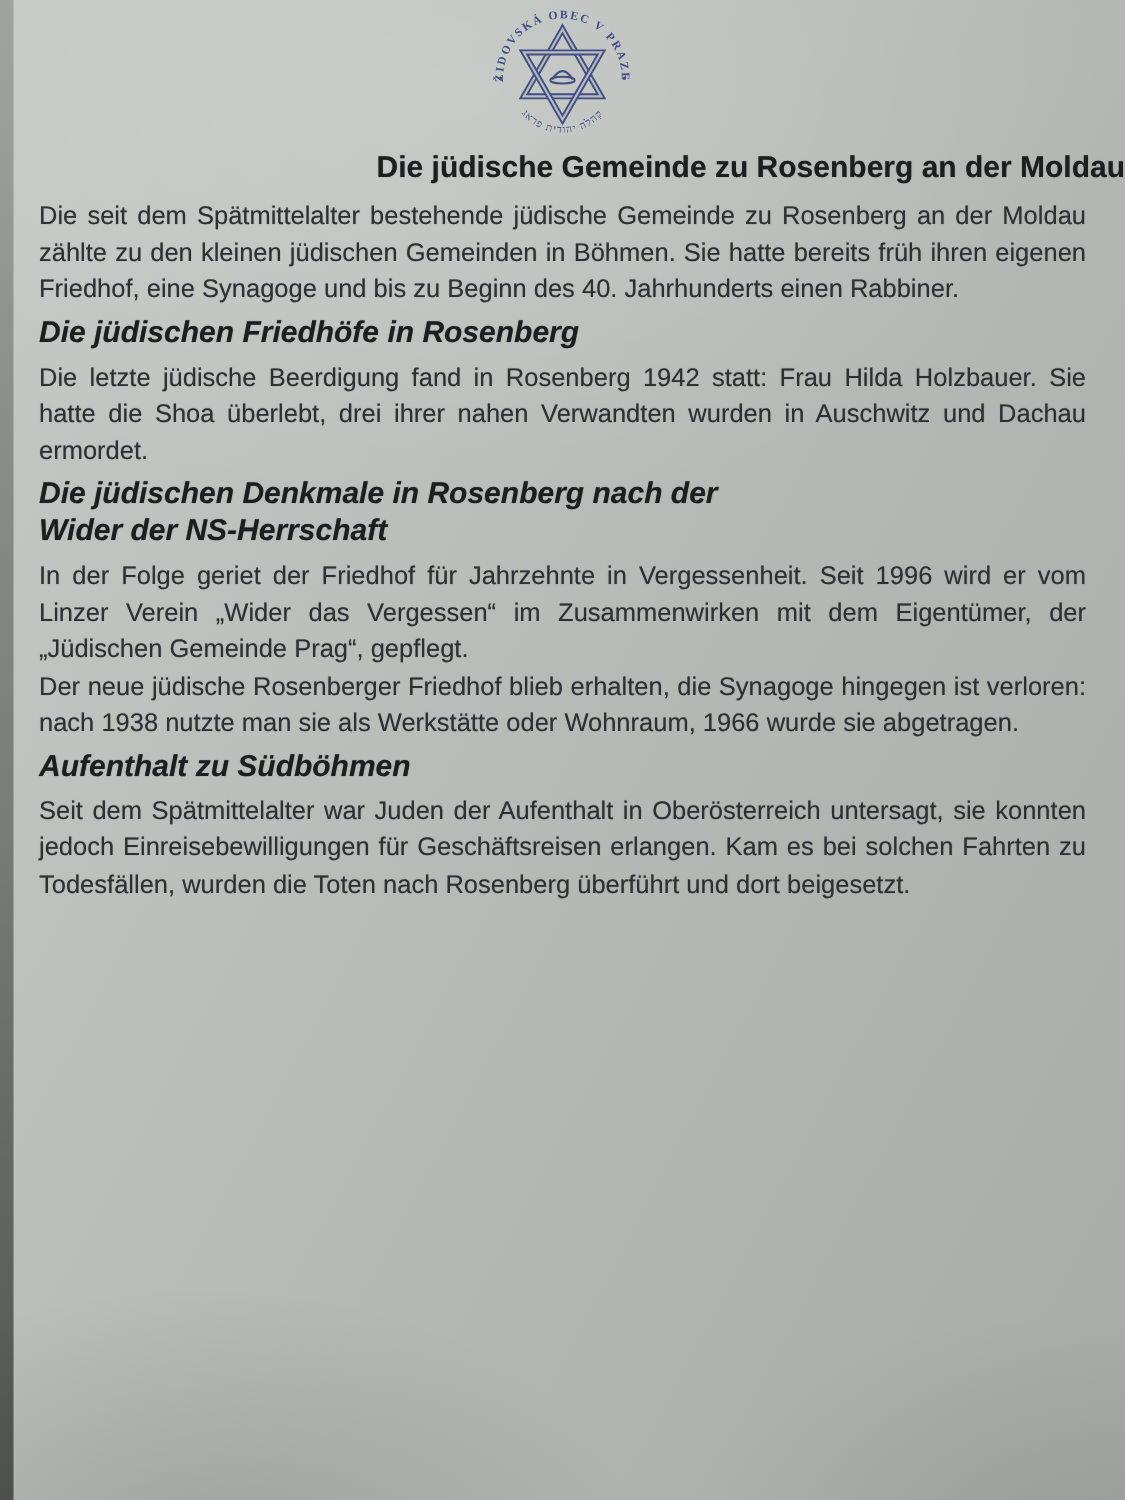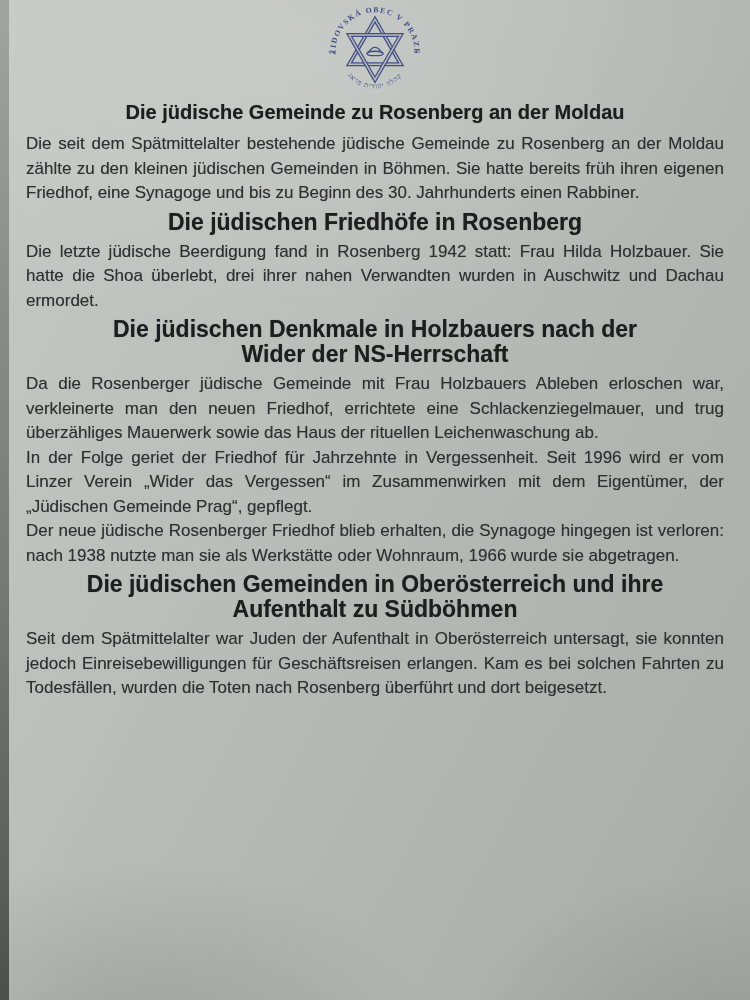--- a/index.html
+++ b/index.html
@@ -40,7 +40,7 @@
     font-size: 20px;
     line-height: 25px;
     font-weight: 700;
-    text-align: center;
+    text-align: right;
     color: #1c1e20;
     margin: 8px 0 7px 0;
     text-shadow: 0 0 0.7px rgba(28,30,32,0.5);

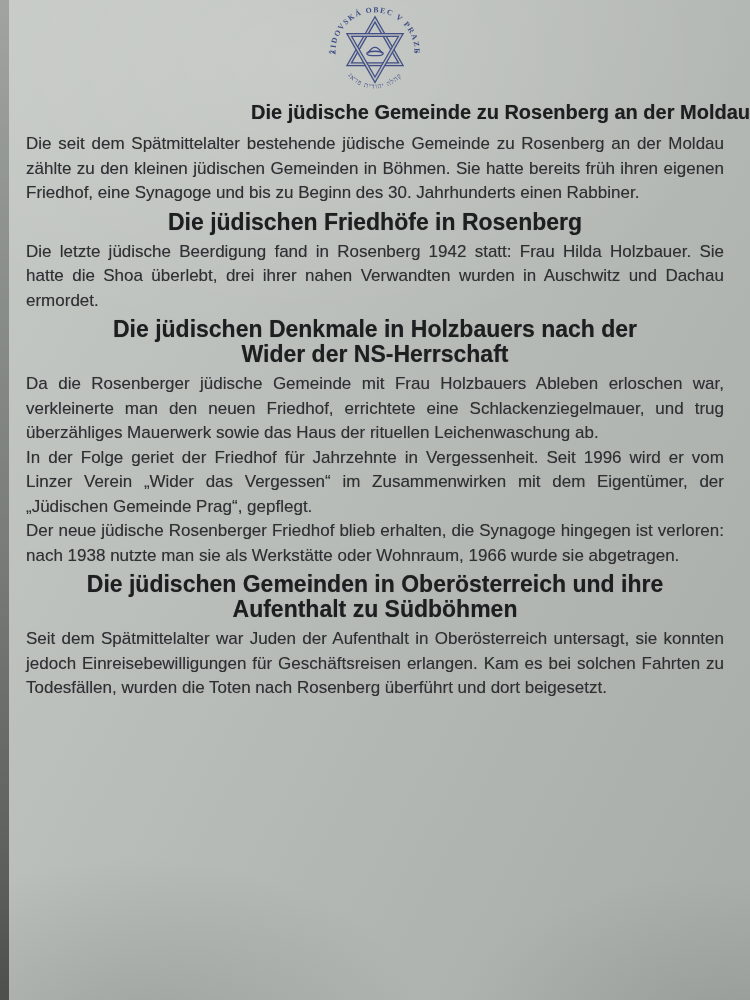--- a/index.html
+++ b/index.html
@@ -99,7 +99,7 @@
 
   <div class="content">
     <section>
-      <p>Die seit dem Spätmittelalter bestehende jüdische Gemeinde zu Rosenberg an der Moldau zählte zu den kleinen jüdischen Gemeinden in Böhmen. Sie hatte bereits früh ihren eigenen Friedhof, eine Synagoge und bis zu Beginn des 30. Jahrhunderts einen Rabbiner.</p>
+      <p>Die seit dem Spätmittelalter bestehende jüdische Gemeinde zu Rosenberg an der Moldau zählte zu den kleinen jüdischen Gemeinden in Böhmen. Sie hatte bereits früh ihren eigenen Friedhof, eine Synagoge und bis zu Beginn des 40. Jahrhunderts einen Rabbiner.</p>
     </section>
 
     <section>

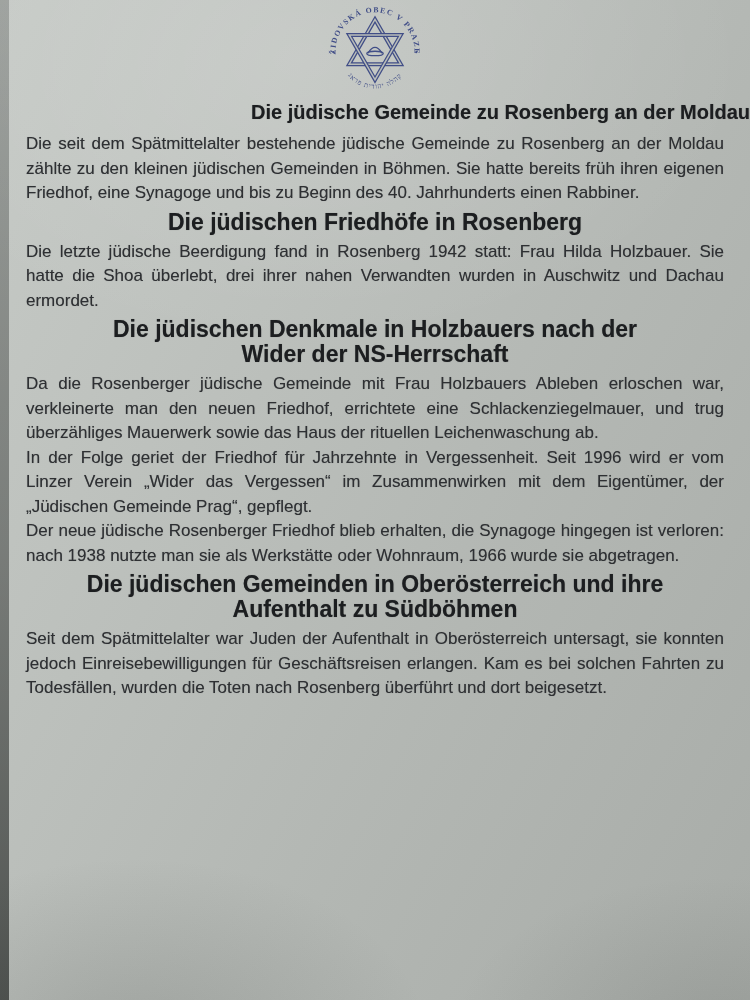--- a/index.html
+++ b/index.html
@@ -46,13 +46,13 @@
     text-shadow: 0 0 0.7px rgba(28,30,32,0.5);
   }
   .heading {
-    font-size: 23px;
+    font-size: 20px;
     line-height: 25px;
     font-weight: 700;
-    text-align: center;
     color: #1c1e20;
     margin: 4px 0 5px 0;
     text-shadow: 0 0 0.7px rgba(28,30,32,0.5);
+    font-style: italic;
   }
   .heading span { display: block; }
   p { margin: 0; }

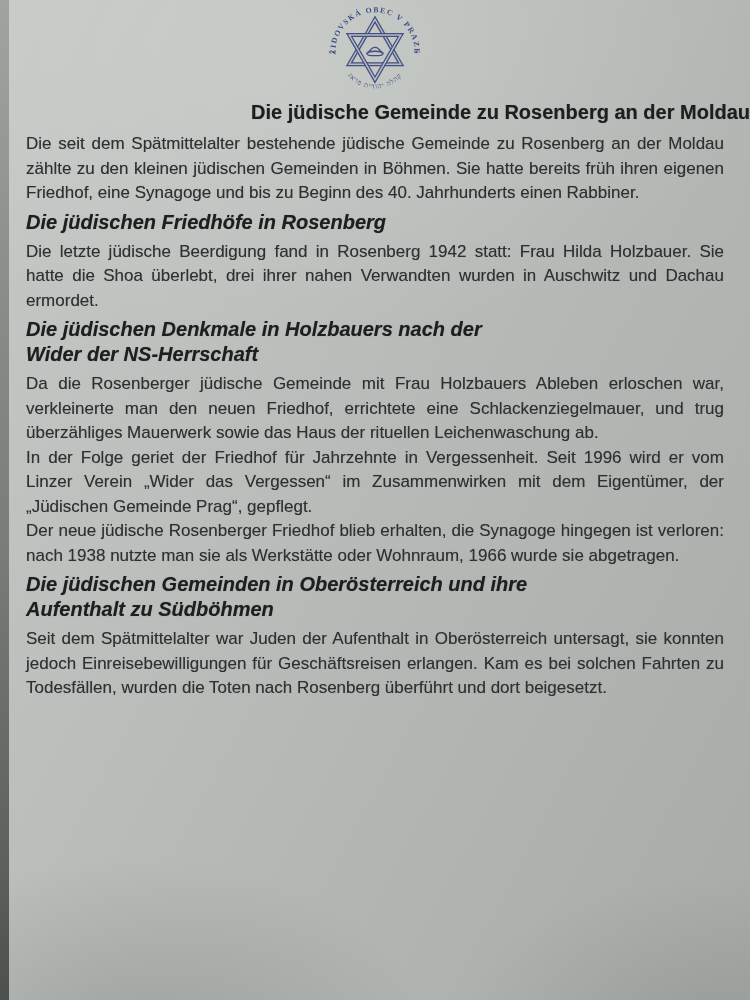--- a/index.html
+++ b/index.html
@@ -111,7 +111,7 @@
 
     <section>
       <h2 class="heading">
-        <span>Die jüdischen Denkmale in Holzbauers nach der</span>
+        <span>Die jüdischen Denkmale in Rosenberg nach der</span>
         <span>Wider der NS-Herrschaft</span>
       </h2>
       <p>Da die Rosenberger jüdische Gemeinde mit Frau Holzbauers Ableben erloschen war, verkleinerte man den neuen Friedhof, errichtete eine Schlackenziegelmauer, und trug überzähliges Mauerwerk sowie das Haus der rituellen Leichenwaschung ab.</p>

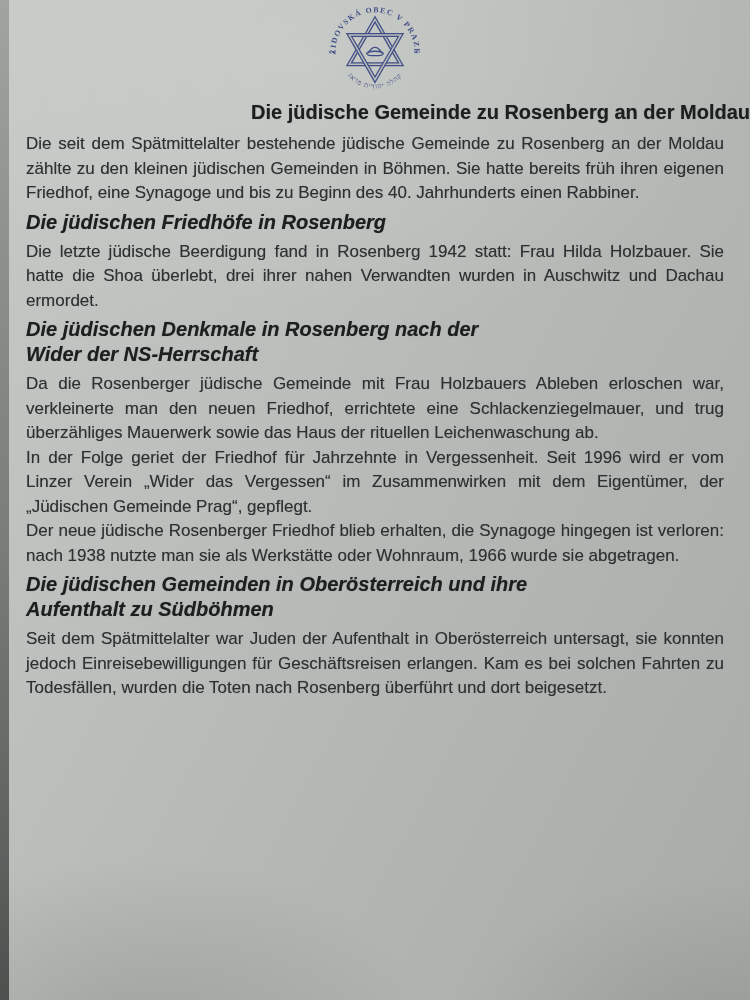--- a/index.html
+++ b/index.html
@@ -114,7 +114,6 @@
         <span>Die jüdischen Denkmale in Rosenberg nach der</span>
         <span>Wider der NS-Herrschaft</span>
       </h2>
-      <p>Da die Rosenberger jüdische Gemeinde mit Frau Holzbauers Ableben erloschen war, verkleinerte man den neuen Friedhof, errichtete eine Schlackenziegelmauer, und trug überzähliges Mauerwerk sowie das Haus der rituellen Leichenwaschung ab.</p>
       <p>In der Folge geriet der Friedhof für Jahrzehnte in Vergessenheit. Seit 1996 wird er vom Linzer Verein „Wider das Vergessen“ im Zusammenwirken mit dem Eigentümer, der „Jüdischen Gemeinde Prag“, gepflegt.</p>
       <p>Der neue jüdische Rosenberger Friedhof blieb erhalten, die Synagoge hingegen ist verloren: nach 1938 nutzte man sie als Werkstätte oder Wohnraum, 1966 wurde sie abgetragen.</p>
     </section>

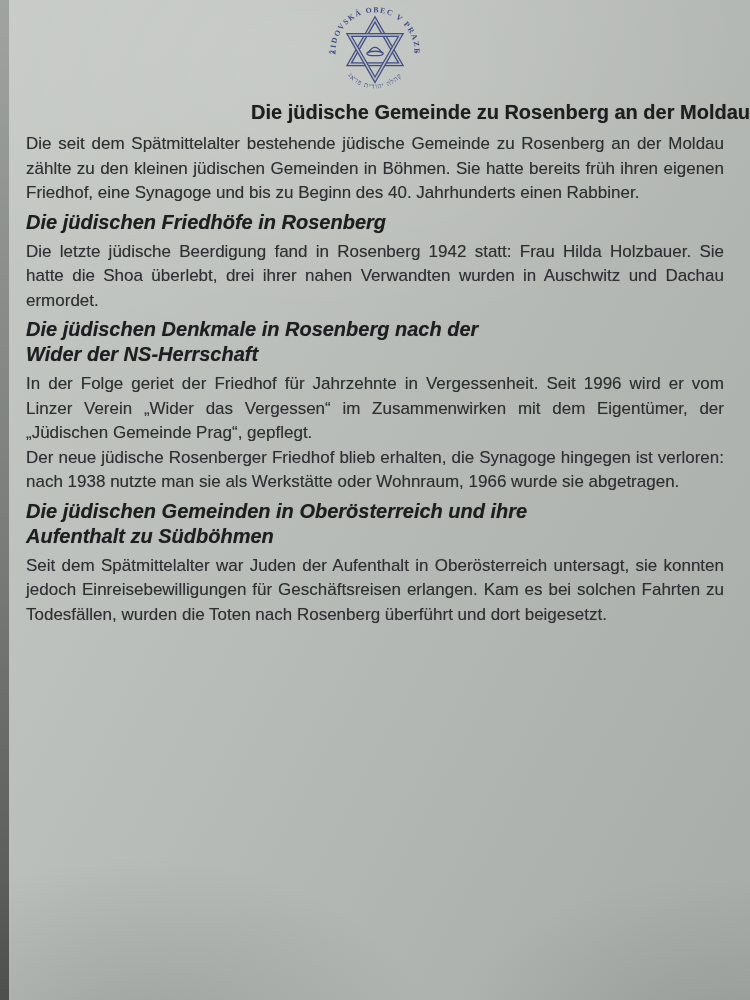--- a/index.html
+++ b/index.html
@@ -120,7 +120,6 @@
 
     <section>
       <h2 class="heading">
-        <span>Die jüdischen Gemeinden in Oberösterreich und ihre</span>
         <span>Aufenthalt zu Südböhmen</span>
       </h2>
       <p>Seit dem Spätmittelalter war Juden der Aufenthalt in Oberösterreich untersagt, sie konnten jedoch Einreisebewilligungen für Geschäftsreisen erlangen. Kam es bei solchen Fahrten zu Todesfällen, wurden die Toten nach Rosenberg überführt und dort beigesetzt.</p>

